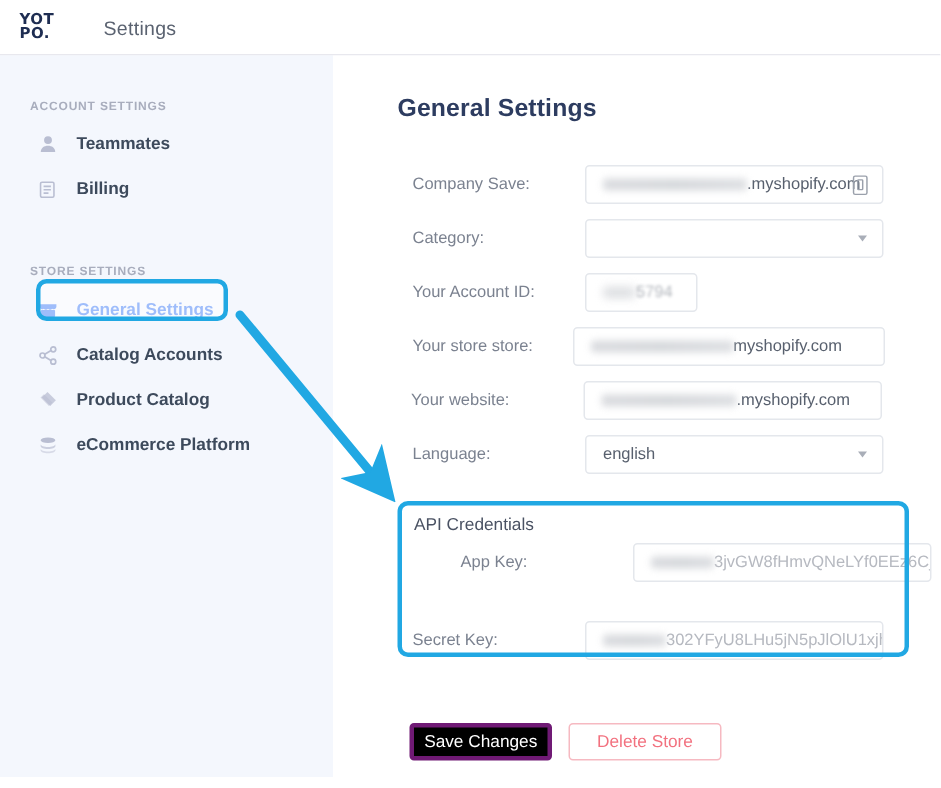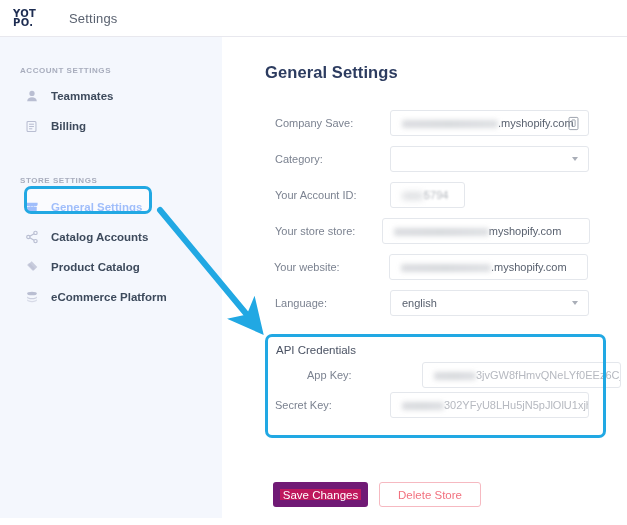--- a/index.html
+++ b/index.html
@@ -390,7 +390,7 @@
   </div>
 </div>
 
-<div class="frow" style="left:275px; top:392px; width:315px;">
+<div class="frow" style="left:275px; top:414px; width:315px;">
   <div class="flabel">Secret Key:</div>
   <div class="fctl" style="width:199px;">
     <span class="txt" style="color:#b6b9c0;">

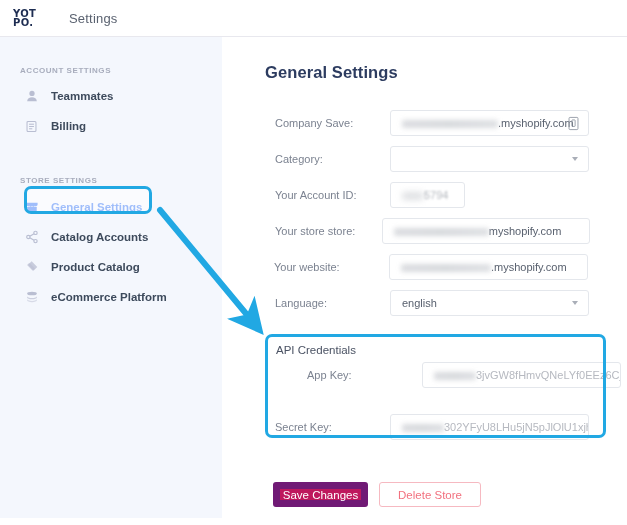--- a/index.html
+++ b/index.html
@@ -204,9 +204,9 @@
     cursor: pointer;
   }
   .btn-primary {
-    background: #be185d;
+    background: #000000;
     color: #ffffff;
-    border: 7px solid #701a75;
+    border: 3px solid #701a75;
   }
   .btn-danger {
     background: #ffffff;

